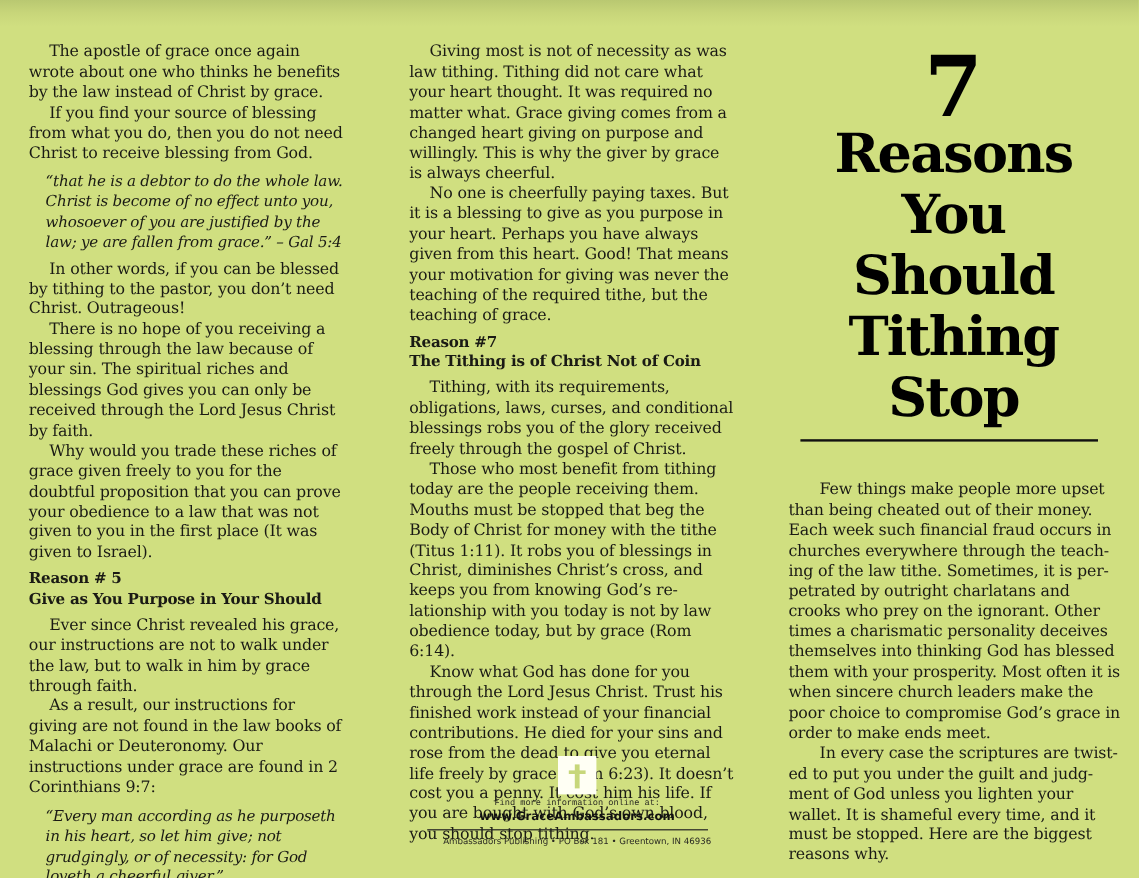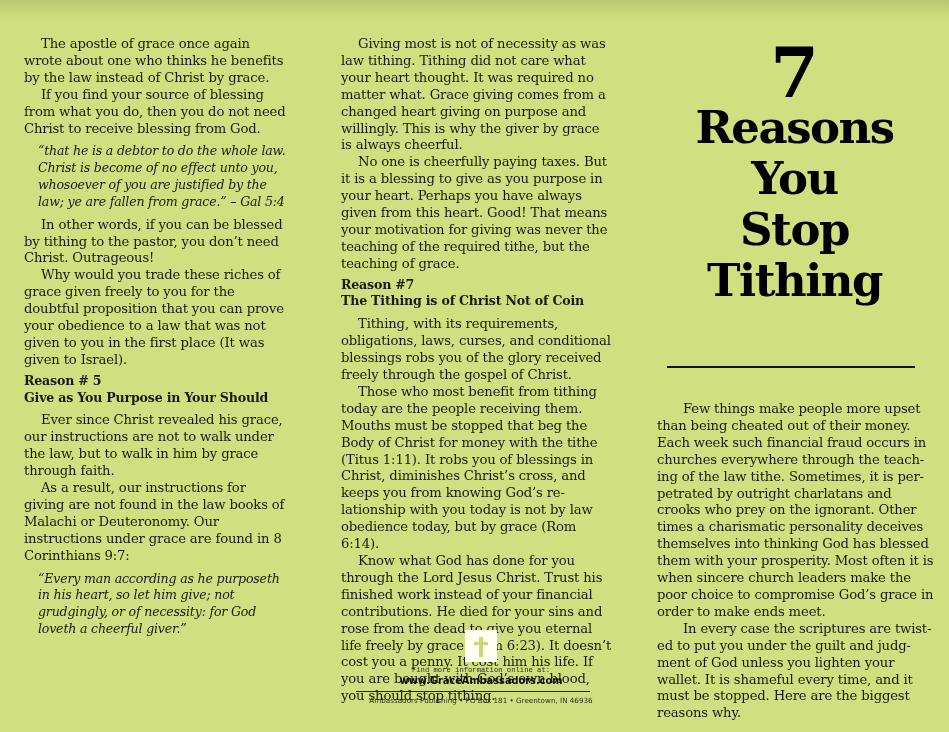--- a/index.html
+++ b/index.html
@@ -100,6 +100,7 @@
   <span class="seven">7</span>
   <span class="word">Reasons</span>
   <span class="word">You</span>
+  <span class="word">Should</span>
   <span class="word">Stop</span>
   <span class="word">Tithing</span>
 </div>

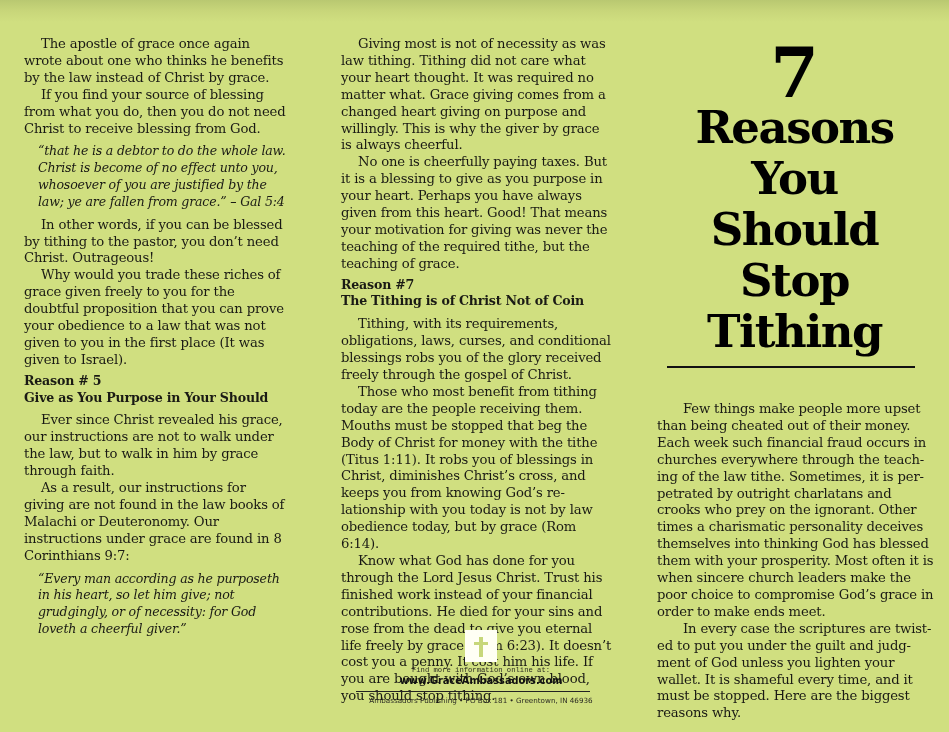--- a/index.html
+++ b/index.html
@@ -63,6 +63,7 @@
   <p class="para">If you find your source of blessing from what you do, then you do not need Christ to receive blessing from God.</p>
   <p class="quote">“that he is a debtor to do the whole law. Christ is become of no effect unto you, who­soever of you are justified by the law; ye are fallen from grace.” – Gal 5:4</p>
   <p class="para">In other words, if you can be blessed by tithing to the pastor, you don’t need Christ. Outrageous!</p>
+  <p class="para">There is no hope of you receiving a blessing through the law because of your sin. The spiritual riches and blessings God gives you can only be received through the Lord Jesus Christ by faith.</p>
   <p class="para">Why would you trade these riches of grace given freely to you for the doubtful proposition that you can prove your obe­dience to a law that was not given to you in the first place (It was given to Israel).</p>
   <div class="heading">
     <div>Reason # 5</div>

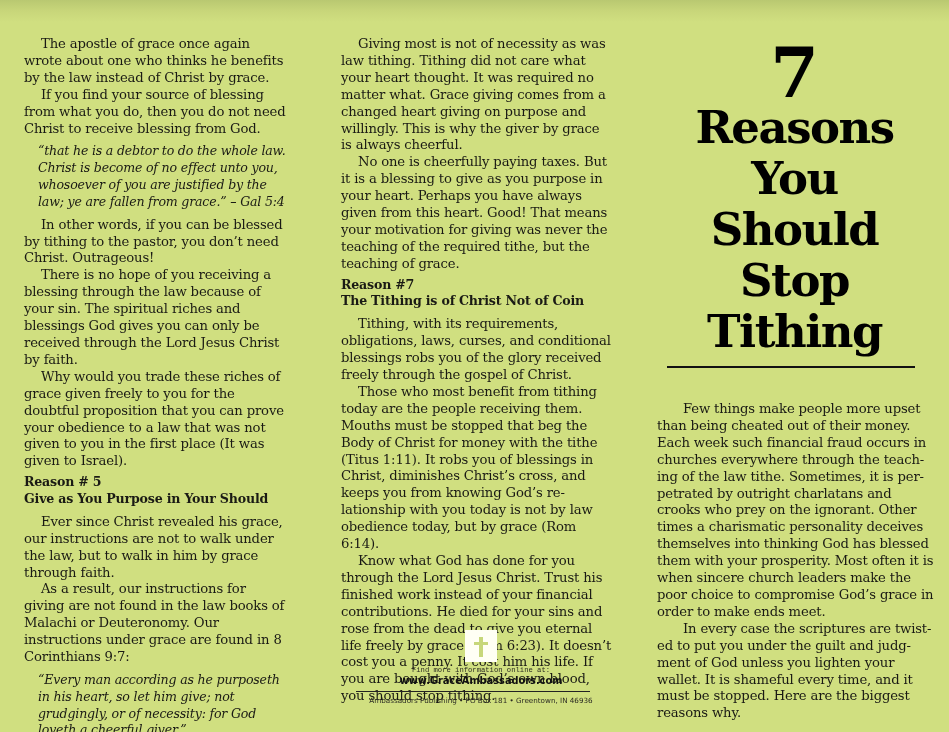--- a/index.html
+++ b/index.html
@@ -102,8 +102,8 @@
   <span class="word">Reasons</span>
   <span class="word">You</span>
   <span class="word">Should</span>
+  <span class="word">Tithing</span>
   <span class="word">Stop</span>
-  <span class="word">Tithing</span>
 </div>
 <div class="title-rule"></div>
 

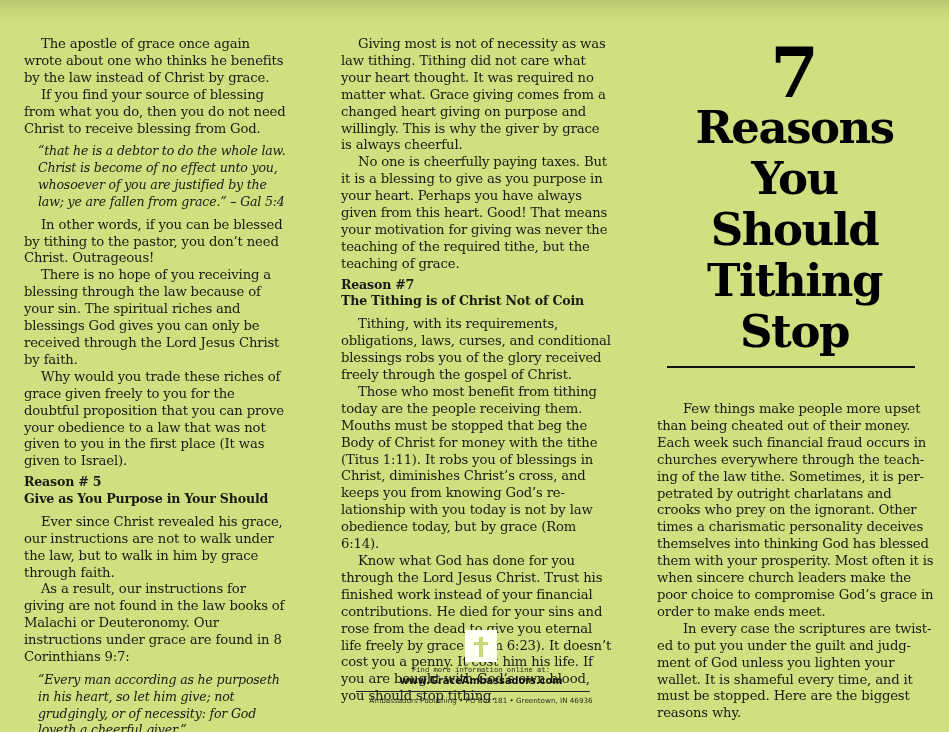--- a/index.html
+++ b/index.html
@@ -70,7 +70,7 @@
     <div>Give as You Purpose in Your Should</div>
   </div>
   <p class="para">Ever since Christ revealed his grace, our instructions are not to walk under the law, but to walk in him by grace through faith.</p>
-  <p class="para">As a result, our instructions for giving are not found in the law books of Malachi or Deuteronomy. Our instructions under grace are found in 8 Corinthians 9:7:</p>
+  <p class="para">As a result, our instructions for giving are not found in the law books of Malachi or Deuteronomy. Our instructions under grace are found in 2 Corinthians 9:7:</p>
   <p class="quote">“Every man according as he purposeth in his heart, so let him give; not grudgingly, or of ne­cessity: for God loveth a cheerful giver.”</p>
 </div>
 

